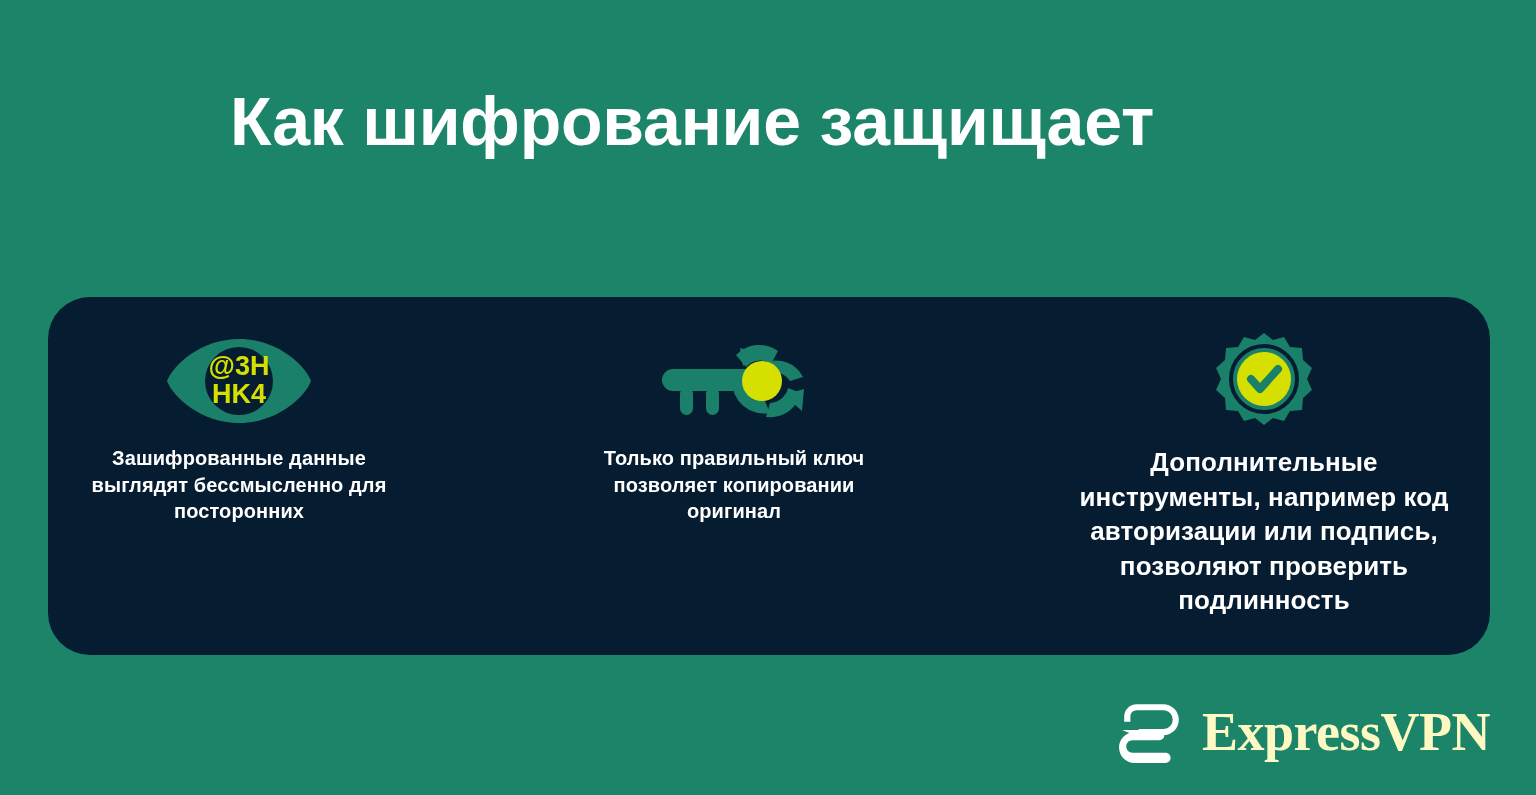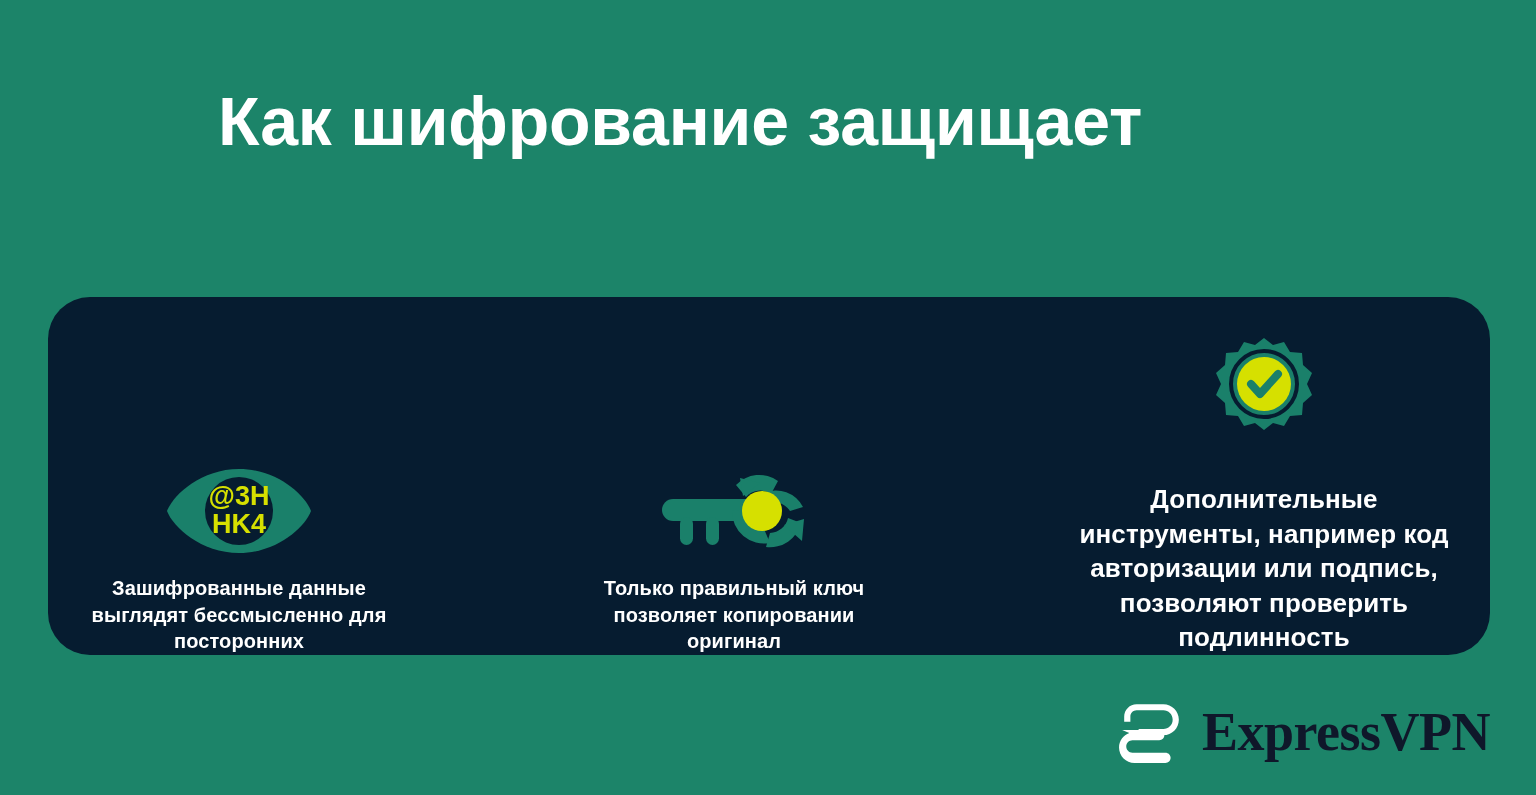--- a/index.html
+++ b/index.html
@@ -27,7 +27,7 @@
   
   .title-block {
     position: absolute;
-    left: 0;
+    left: 12px;
     top: 78px;
     width: 1360px;
     text-align: center;

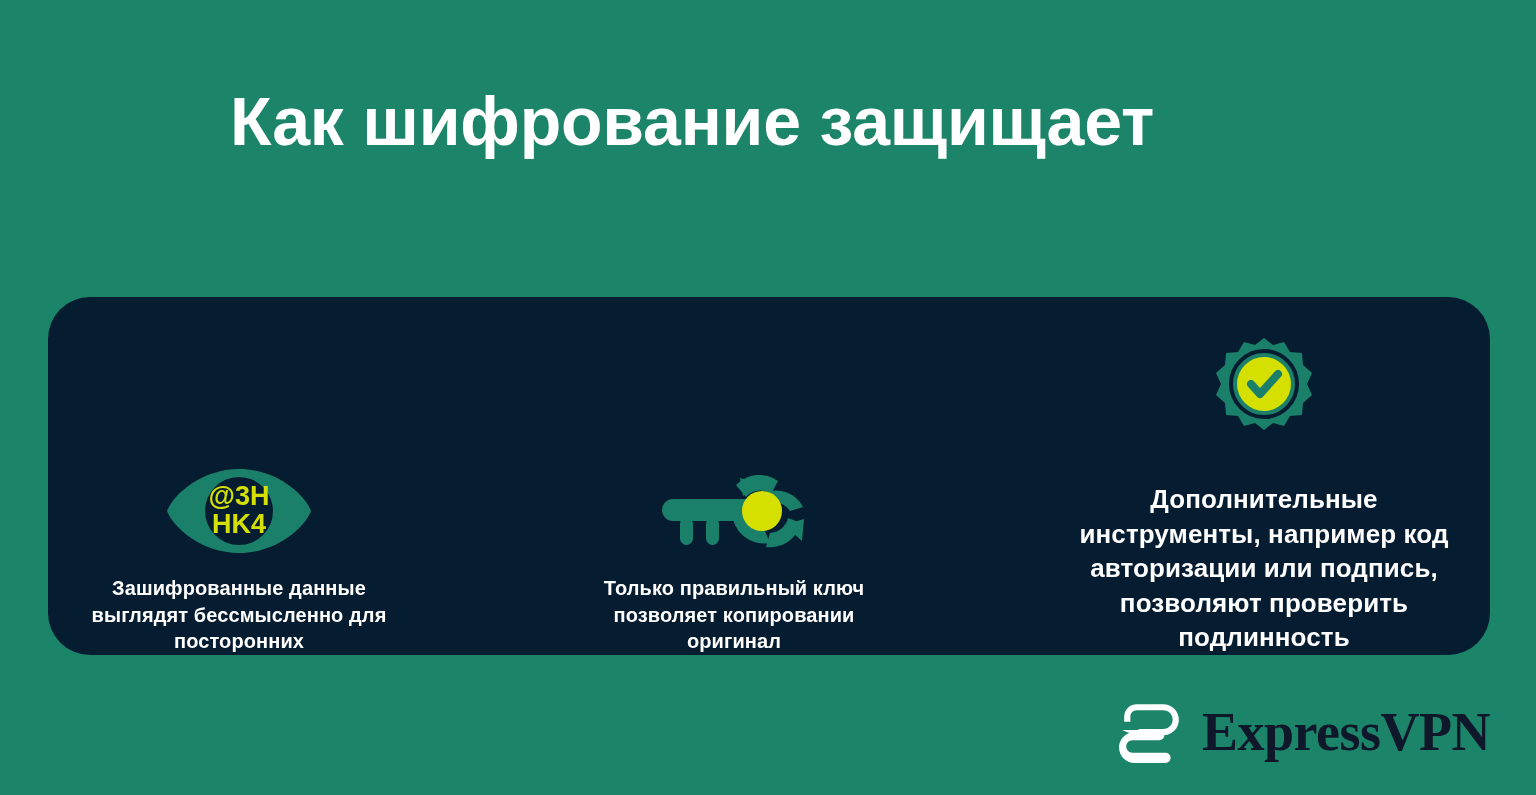--- a/index.html
+++ b/index.html
@@ -56,7 +56,7 @@
     box-sizing: border-box;
     display: flex;
     flex-direction: row;
-    align-items: flex-end;
+    align-items: flex-start;
     justify-content: space-between;
     padding: 36px 26px 0 26px;
   }

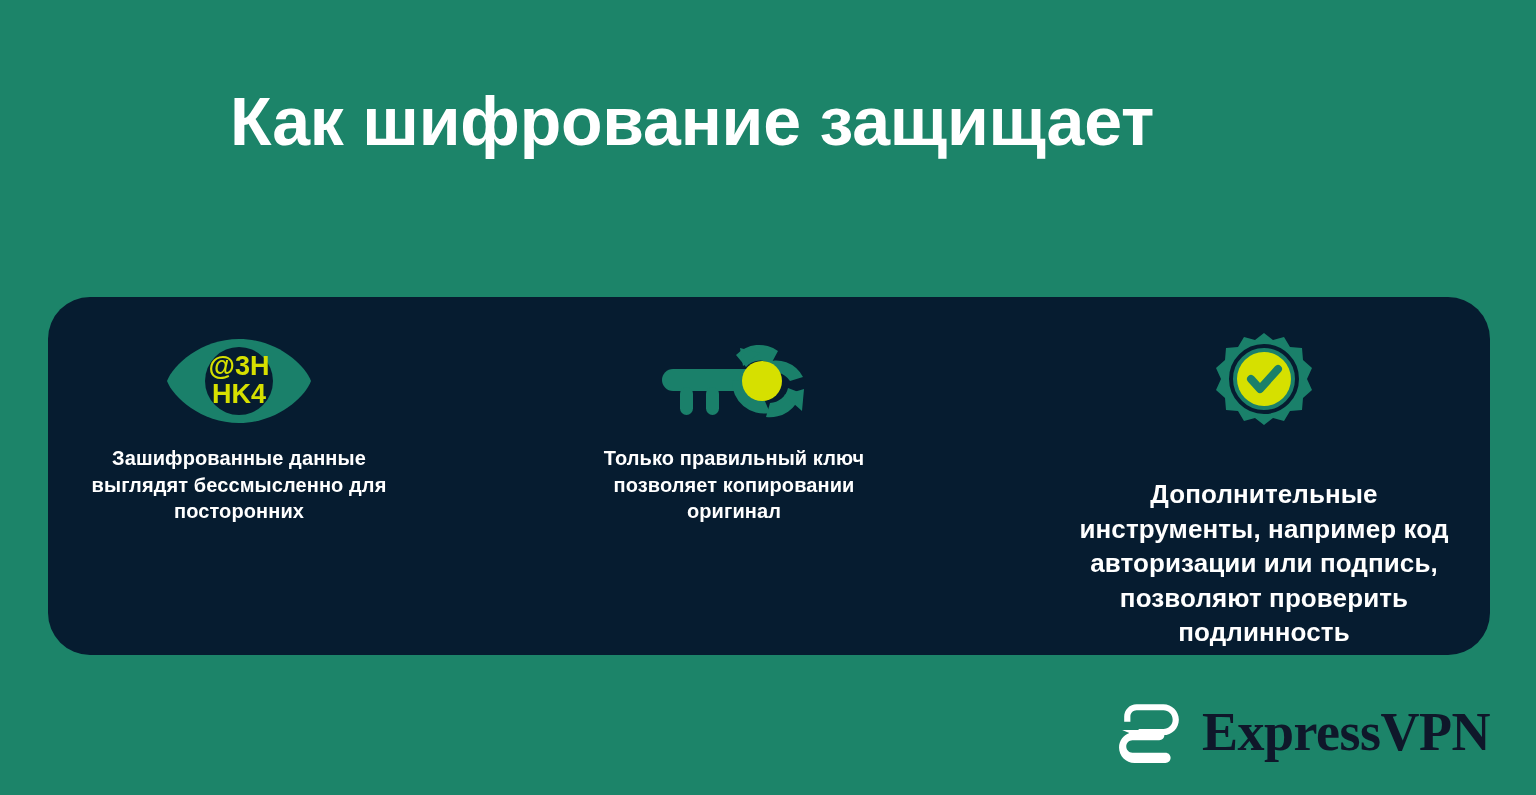--- a/index.html
+++ b/index.html
@@ -89,7 +89,7 @@
     text-align: center;
     letter-spacing: 0.1px;
   }
-  .col-3 .col-text { font-size: 26px; margin-top: 32px; }
+  .col-3 .col-text { font-size: 26px; }
 
   
   .logo {

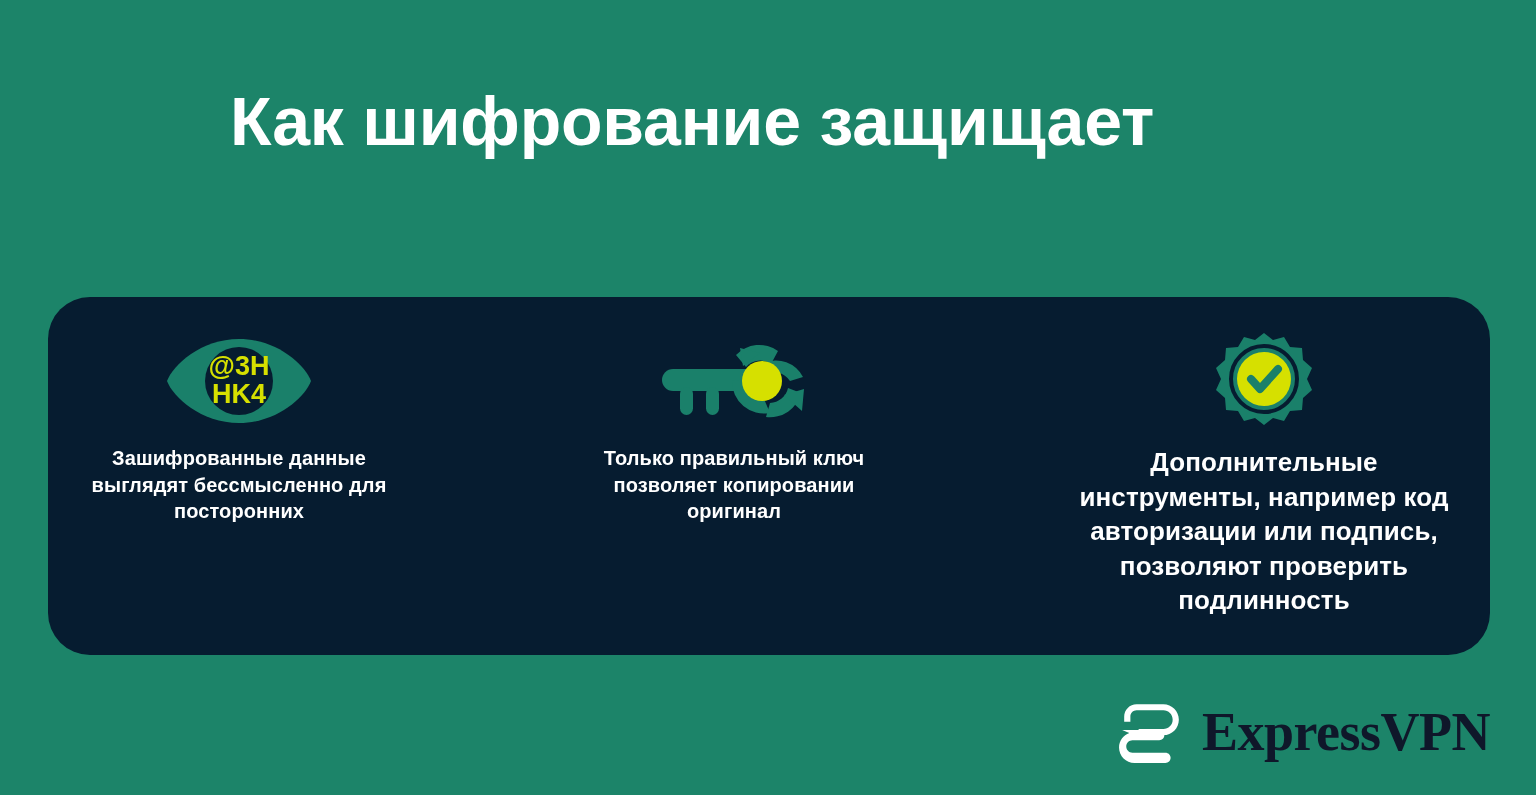--- a/index.html
+++ b/index.html
@@ -107,7 +107,7 @@
     display: block;
   }
   .logo-word {
-    color: #0f172a;
+    color: #fef9c3;
     font-family: "Liberation Serif", "DejaVu Serif", serif;
     font-size: 54px;
     font-weight: 700;

